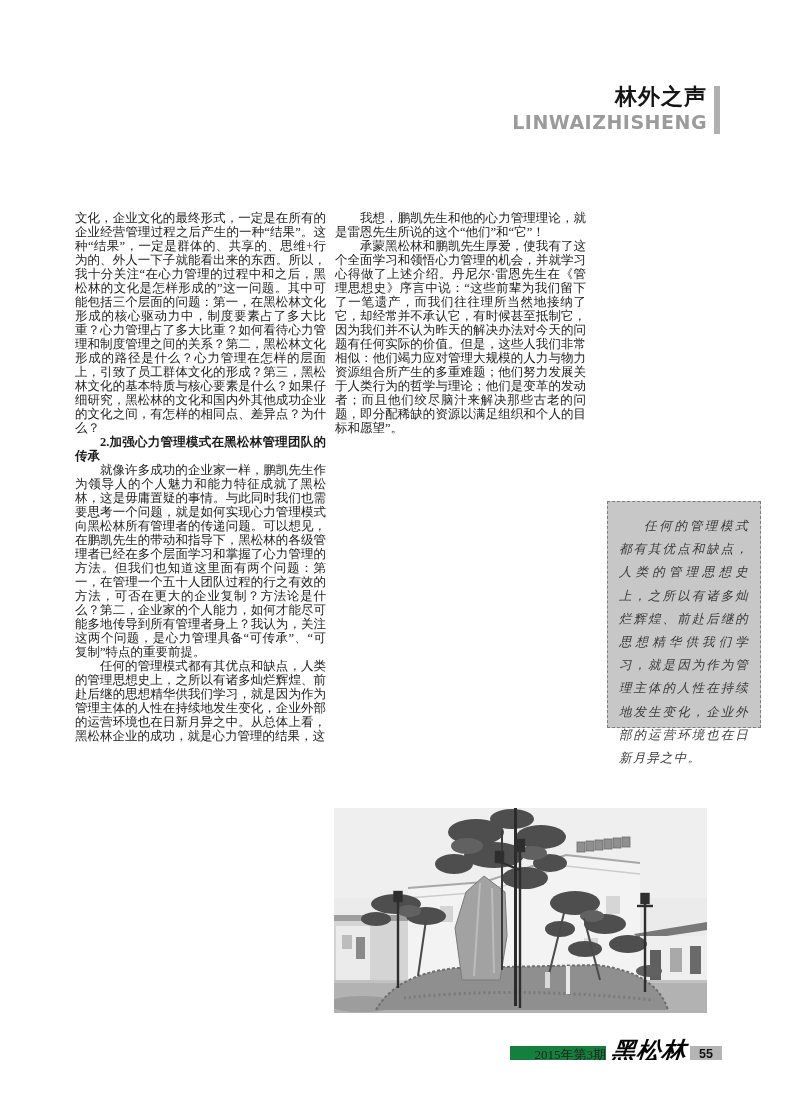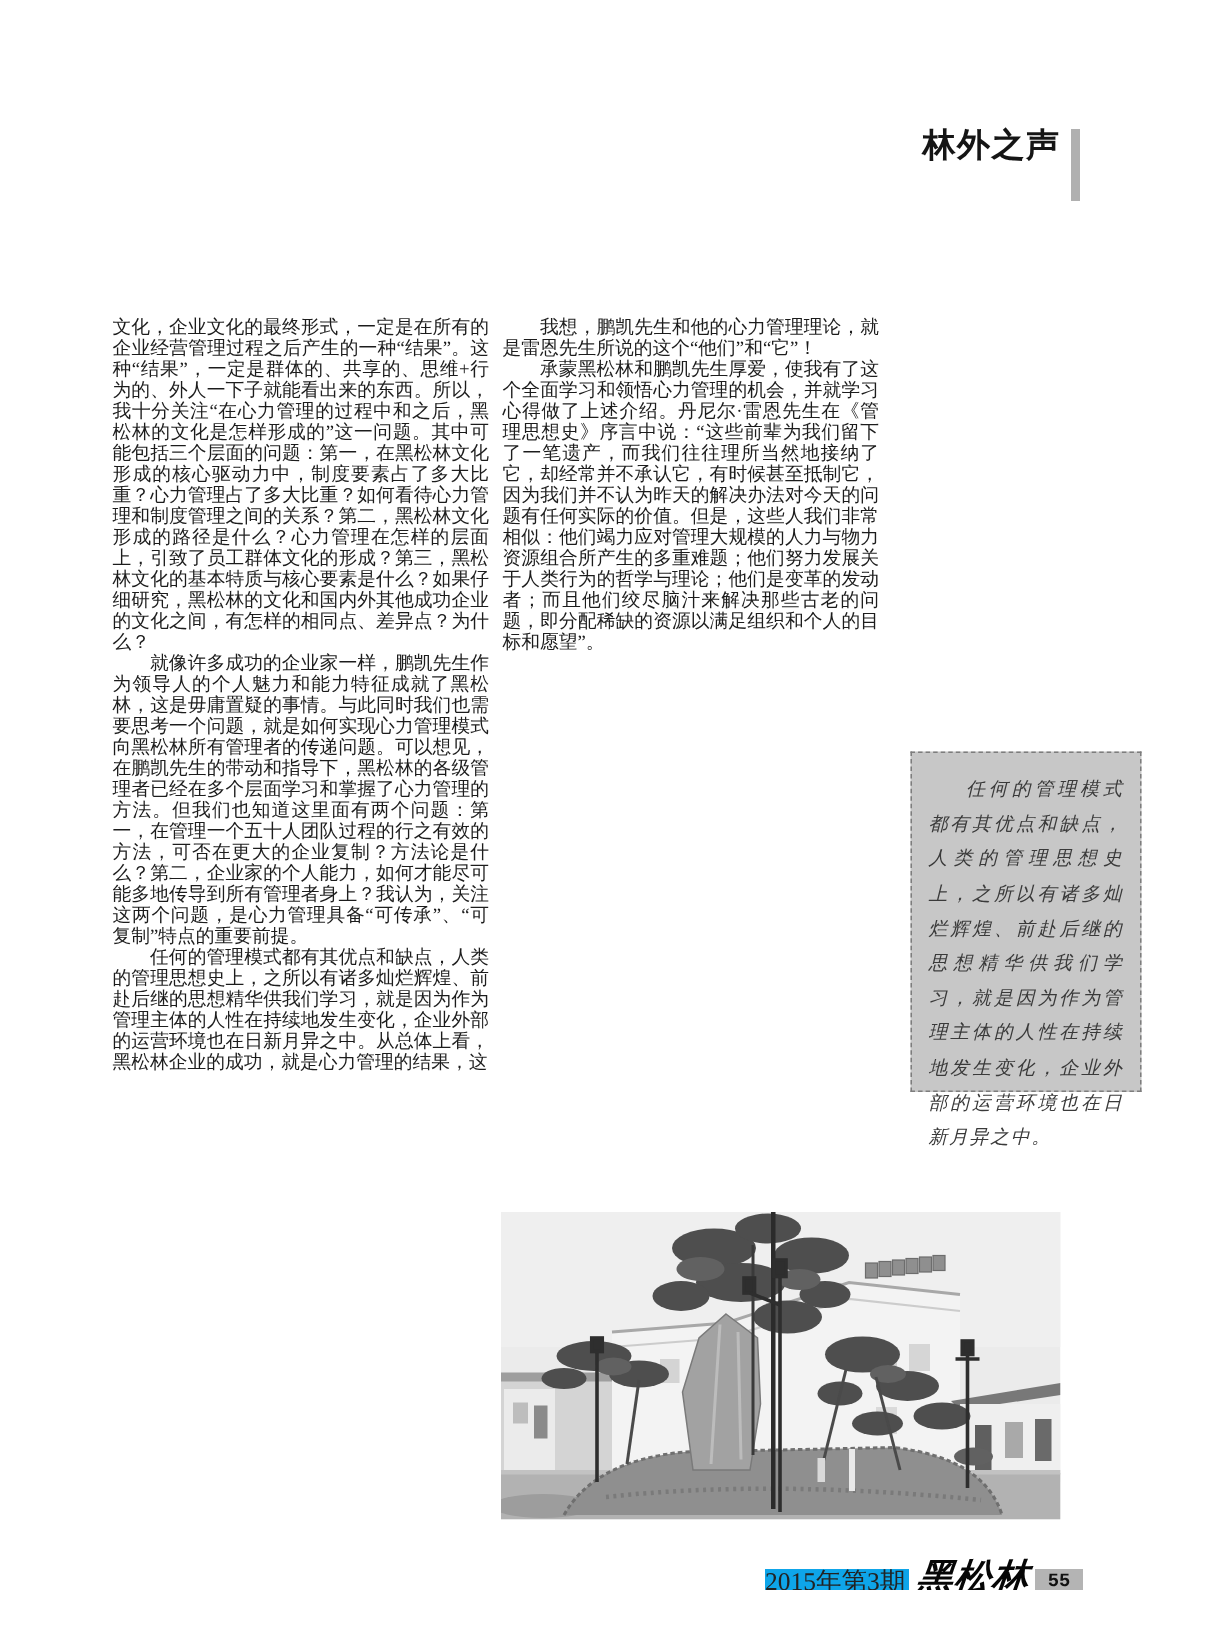--- a/index.html
+++ b/index.html
@@ -49,6 +49,7 @@
 <div class="page">
 
   <div class="m-cn">林外之声</div>
+  <div class="m-en">LINWAIZHISHENG</div>
   <div class="m-bar"></div>
 
   <div class="col col-left">

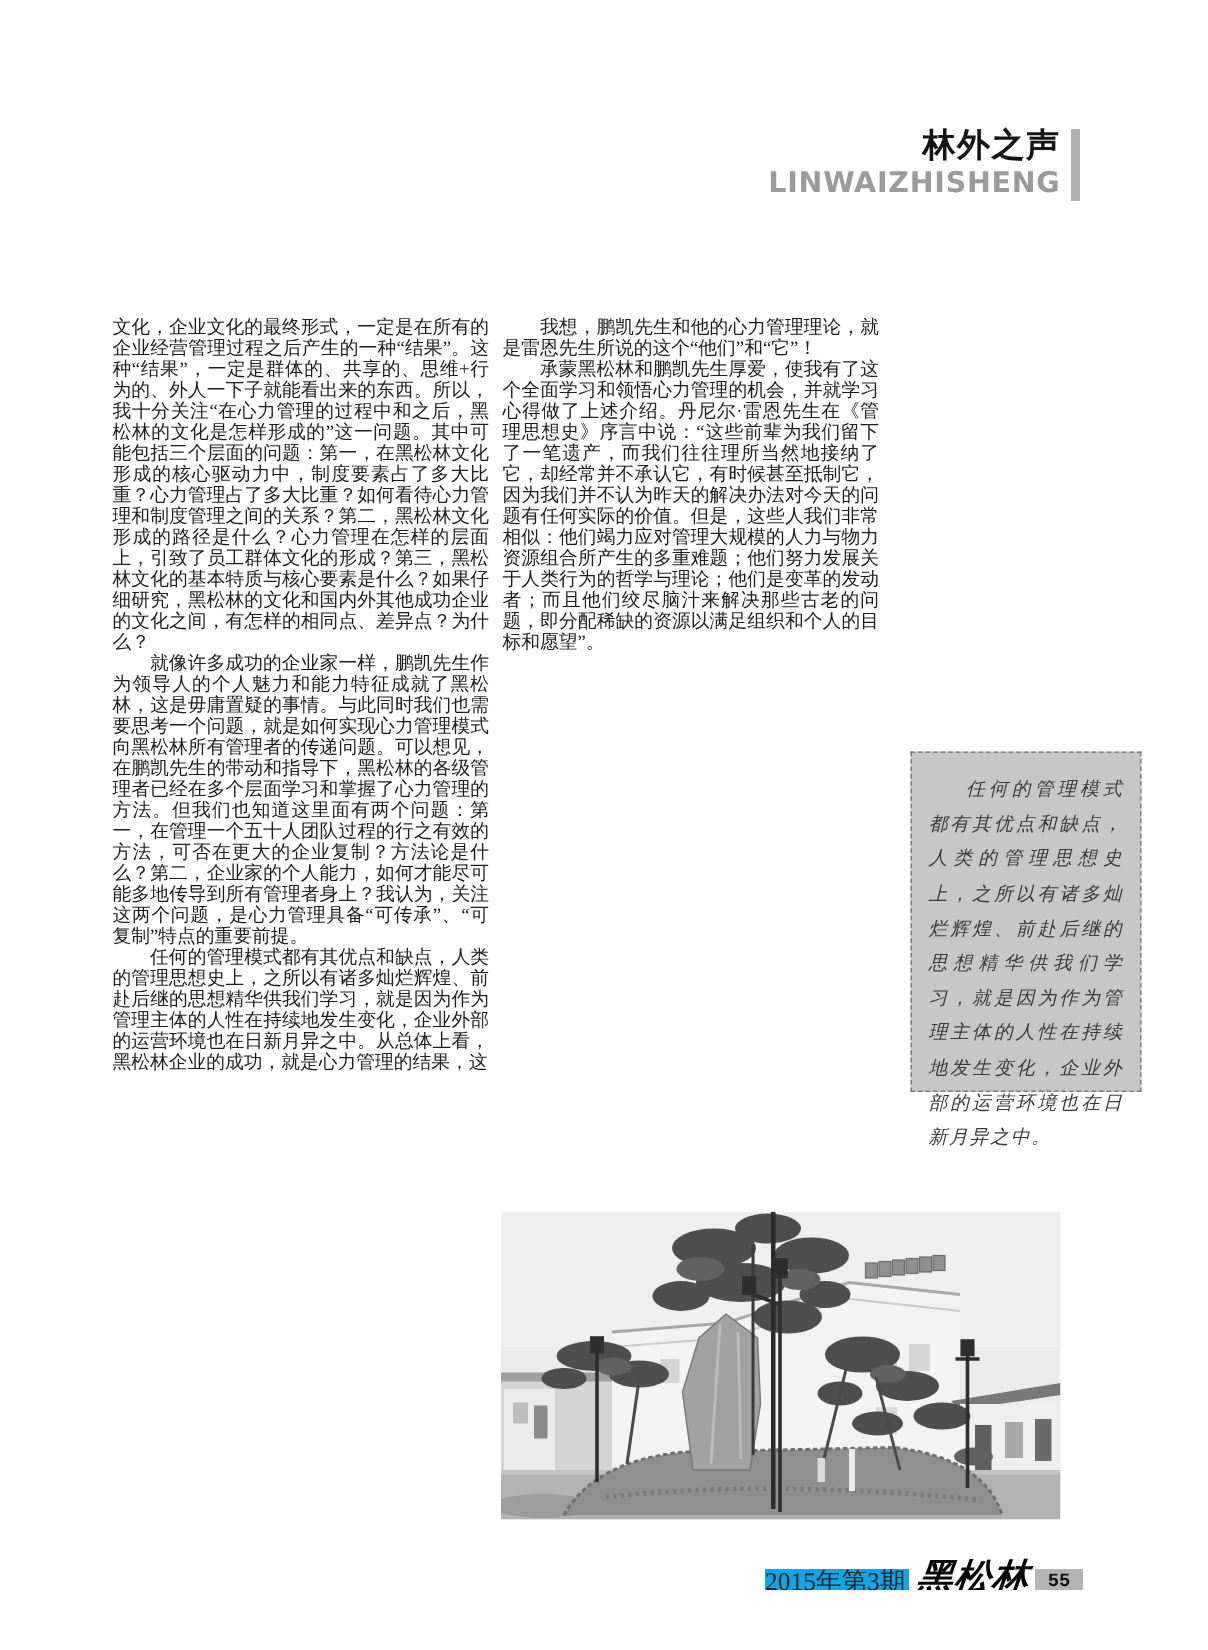--- a/index.html
+++ b/index.html
@@ -54,6 +54,7 @@
 
   <div class="col col-left">
     <p class="noindent">文化，企业文化的最终形式，一定是在所有的企业经营管理过程之后产生的一种“结果”。这种“结果”，一定是群体的、共享的、思维+行为的、外人一下子就能看出来的东西。所以，我十分关注“在心力管理的过程中和之后，黑松林的文化是怎样形成的”这一问题。其中可能包括三个层面的问题：第一，在黑松林文化形成的核心驱动力中，制度要素占了多大比重？心力管理占了多大比重？如何看待心力管理和制度管理之间的关系？第二，黑松林文化形成的路径是什么？心力管理在怎样的层面上，引致了员工群体文化的形成？第三，黑松林文化的基本特质与核心要素是什么？如果仔细研究，黑松林的文化和国内外其他成功企业的文化之间，有怎样的相同点、差异点？为什么？</p>
+    <p class="bold">2.加强心力管理模式在黑松林管理团队的传承</p>
     <p>就像许多成功的企业家一样，鹏凯先生作为领导人的个人魅力和能力特征成就了黑松林，这是毋庸置疑的事情。与此同时我们也需要思考一个问题，就是如何实现心力管理模式向黑松林所有管理者的传递问题。可以想见，在鹏凯先生的带动和指导下，黑松林的各级管理者已经在多个层面学习和掌握了心力管理的方法。但我们也知道这里面有两个问题：第一，在管理一个五十人团队过程的行之有效的方法，可否在更大的企业复制？方法论是什么？第二，企业家的个人能力，如何才能尽可能多地传导到所有管理者身上？我认为，关注这两个问题，是心力管理具备“可传承”、“可复制”特点的重要前提。</p>
     <p>任何的管理模式都有其优点和缺点，人类的管理思想史上，之所以有诸多灿烂辉煌、前赴后继的思想精华供我们学习，就是因为作为管理主体的人性在持续地发生变化，企业外部的运营环境也在日新月异之中。从总体上看，黑松林企业的成功，就是心力管理的结果，这</p>
   </div>

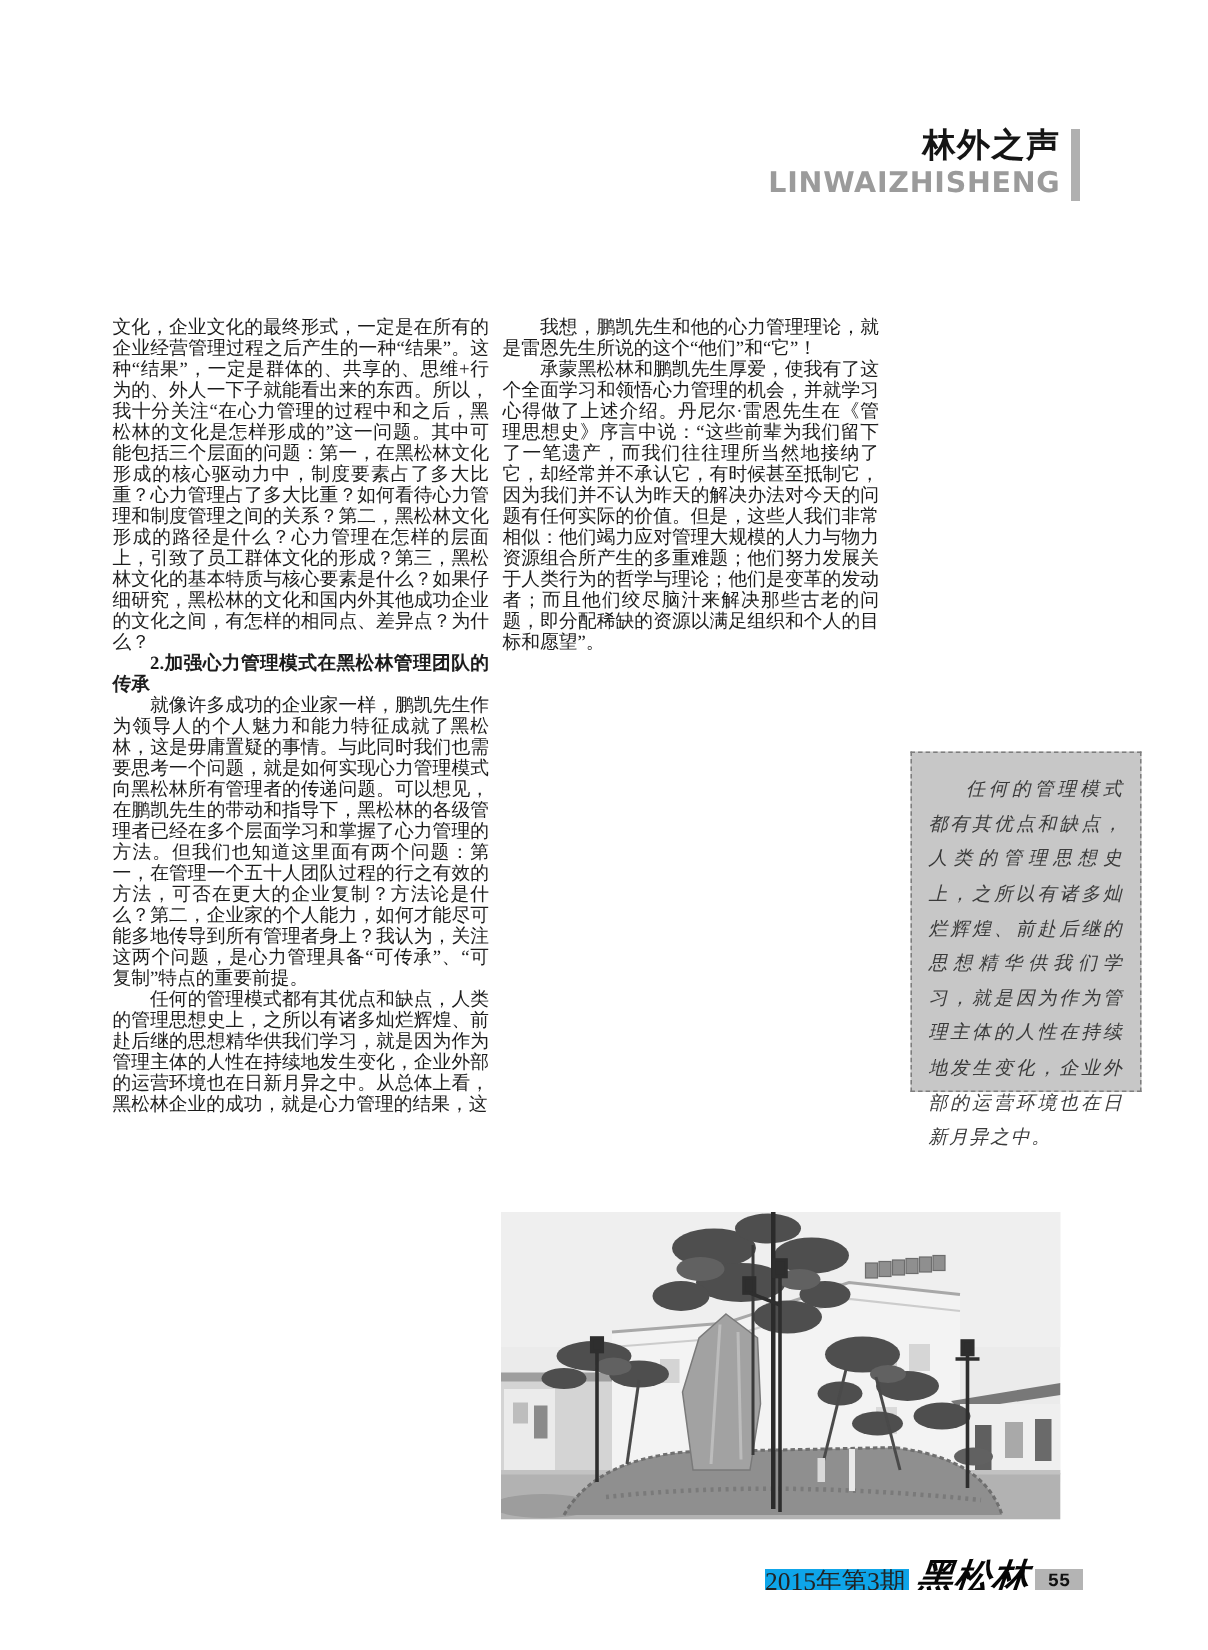--- a/index.html
+++ b/index.html
@@ -33,8 +33,8 @@
   .photo svg{display:block;width:373px;height:205px;}
 
   
-  .issue{position:absolute;left:510px;top:1046px;width:96px;height:17px;background:#0ea5e9;
-         font-size:17px;line-height:17px;text-align:left;color:#222;}
+  .issue{position:absolute;left:510px;top:1046px;width:96px;height:17px;background:#15803d;
+         font-size:13px;line-height:17px;text-align:right;color:#222;}
   .mag{position:absolute;left:610px;top:1036px;width:78px;height:30px;
        font-family:"DejaVu Serif","Liberation Serif",serif;font-weight:bold;font-style:italic;
        font-size:24px;line-height:30px;letter-spacing:1px;color:#060606;transform:skewX(-6deg);

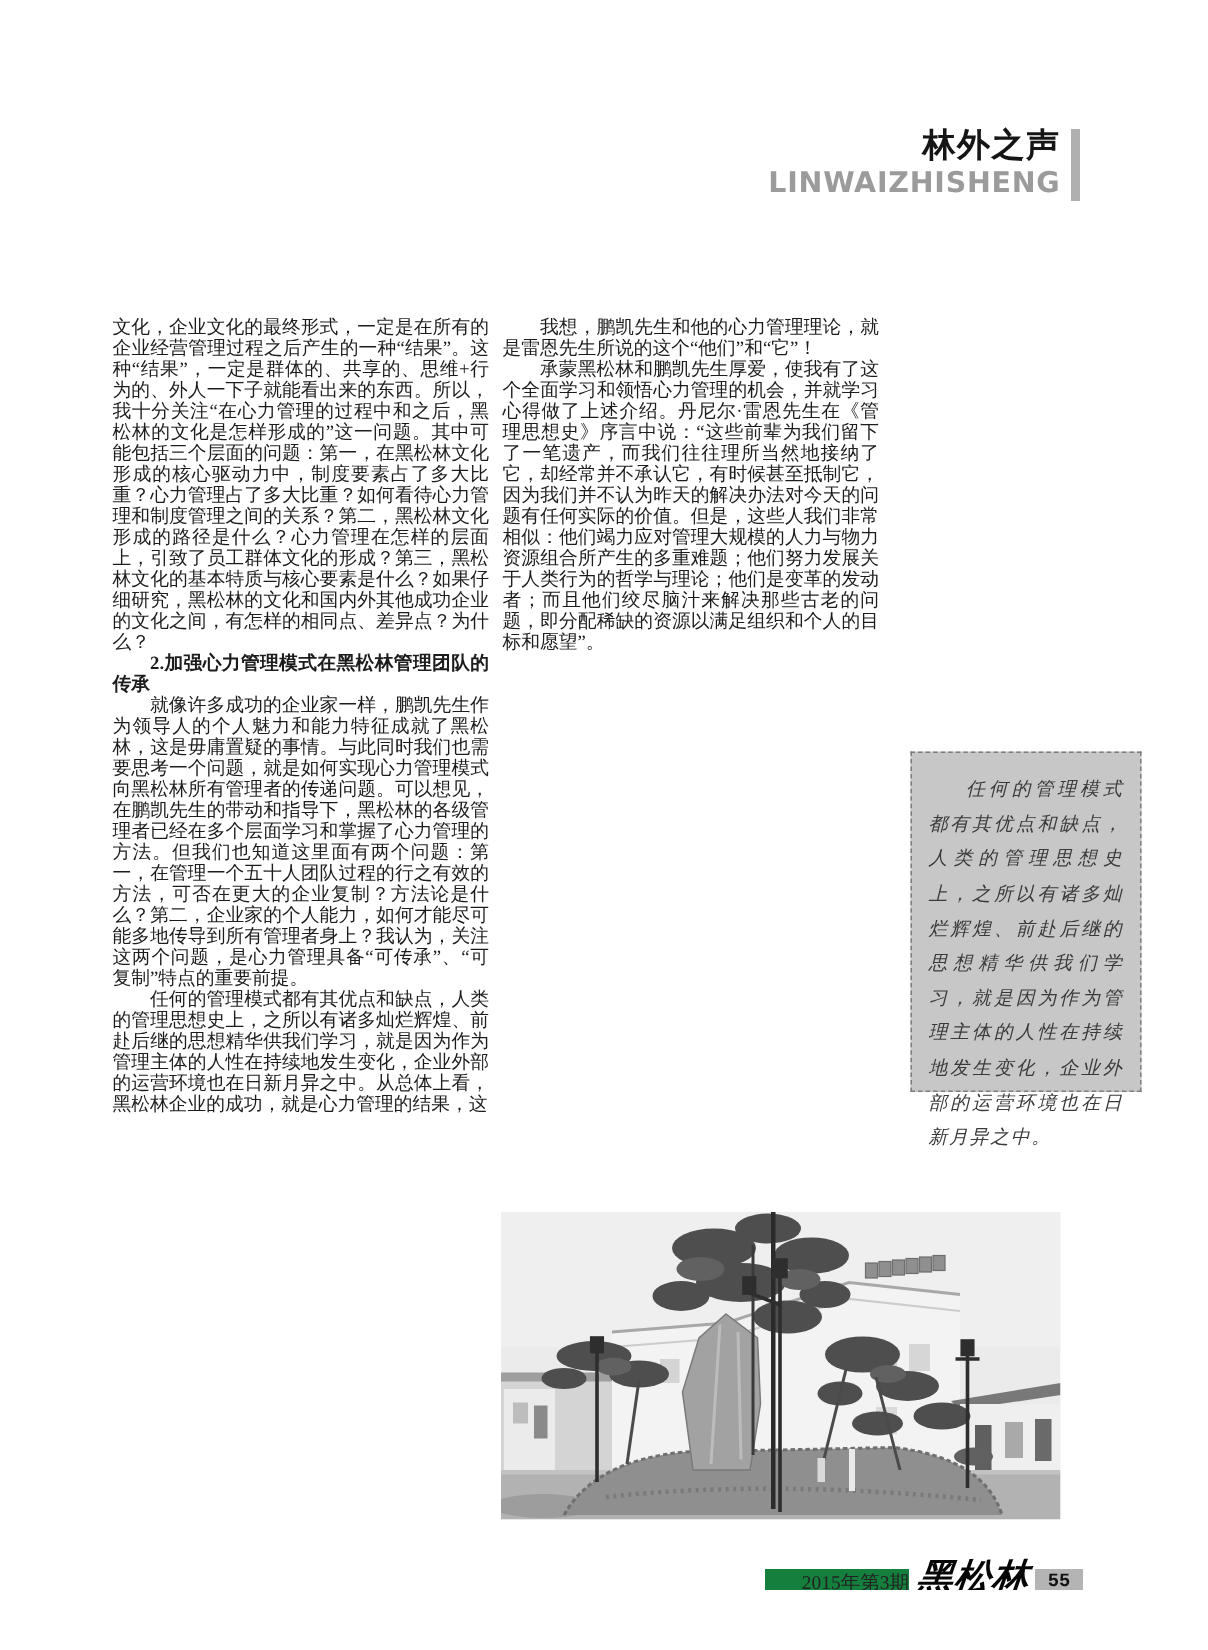--- a/index.html
+++ b/index.html
@@ -40,7 +40,7 @@
        font-size:24px;line-height:30px;letter-spacing:1px;color:#060606;transform:skewX(-6deg);
        text-align:center;}
   .pageno{position:absolute;left:690px;top:1046px;width:32px;height:17px;background:#b4b4b4;
-          font-family:Liberation Mono, monospace;font-weight:bold;font-size:12.5px;
+          font-family:Liberation Sans, sans-serif;font-weight:bold;font-size:12.5px;
           line-height:17px;text-align:center;color:#111;}
 </style>
 </head>

